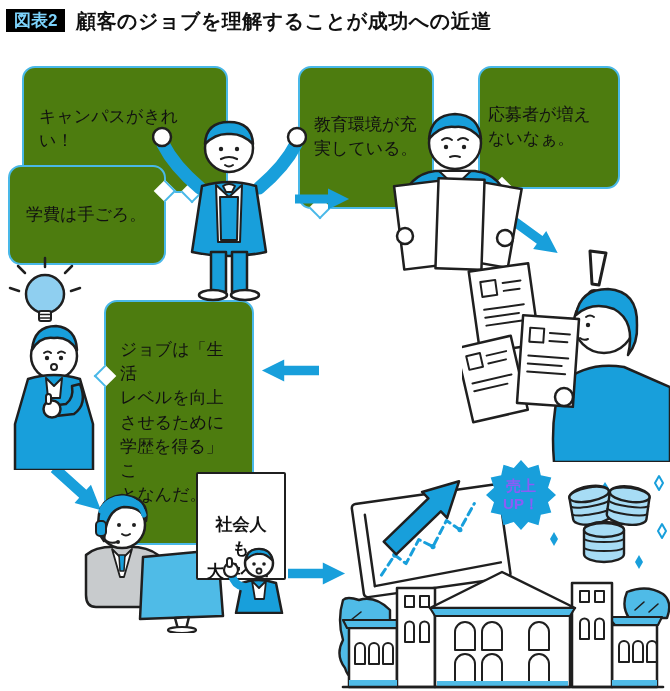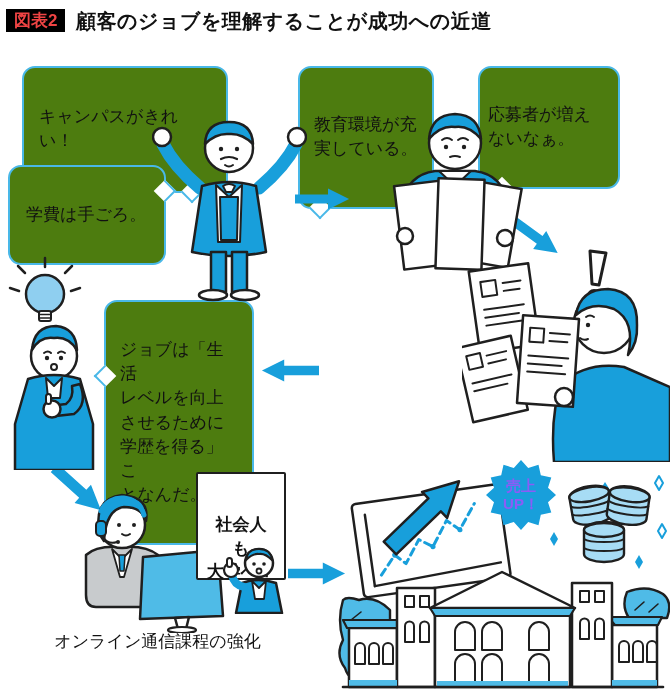--- a/index.html
+++ b/index.html
@@ -10,7 +10,7 @@
   .canvas{position:relative;width:670px;height:691px;background:#fff;overflow:hidden;
     font-family:"Liberation Sans","DejaVu Sans",sans-serif;color:#111;}
   
-  .fig-label{position:absolute;left:6px;top:9px;background:#000;color:#ef4444;
+  .fig-label{position:absolute;left:6px;top:9px;background:#000;color:#7dd3fc;
     font-size:17px;font-weight:bold;padding:3px 8px;line-height:1;}
   .title-line1{position:absolute;left:76px;top:8px;font-size:20px;font-weight:bold;letter-spacing:.5px;}
   .title-line2{position:absolute;left:76px;top:31px;font-size:20px;font-weight:bold;letter-spacing:.5px;}

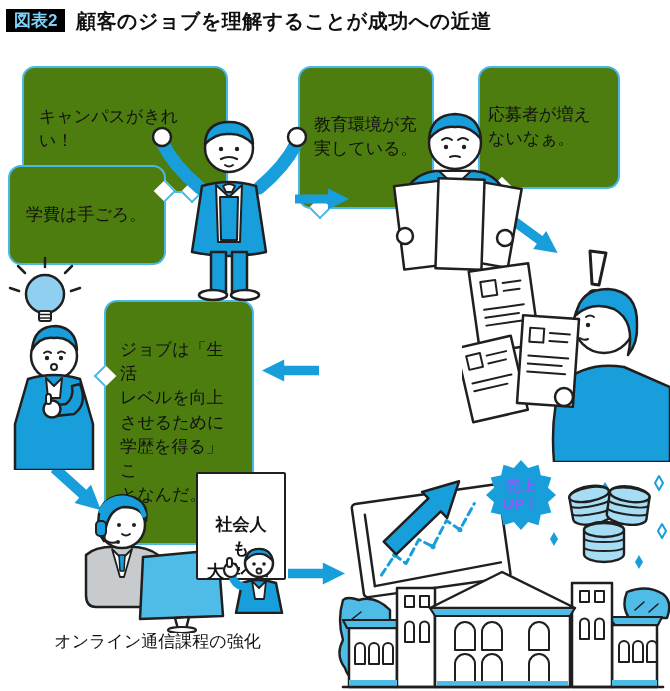--- a/index.html
+++ b/index.html
@@ -275,7 +275,6 @@
     </svg>
   </div>
 
-  <div class="caption">オンライン通信課程の強化</div>
 
   <div class="scene sc-success">
     <svg viewBox="0 0 335 241" stroke-linejoin="round" stroke-linecap="round">

